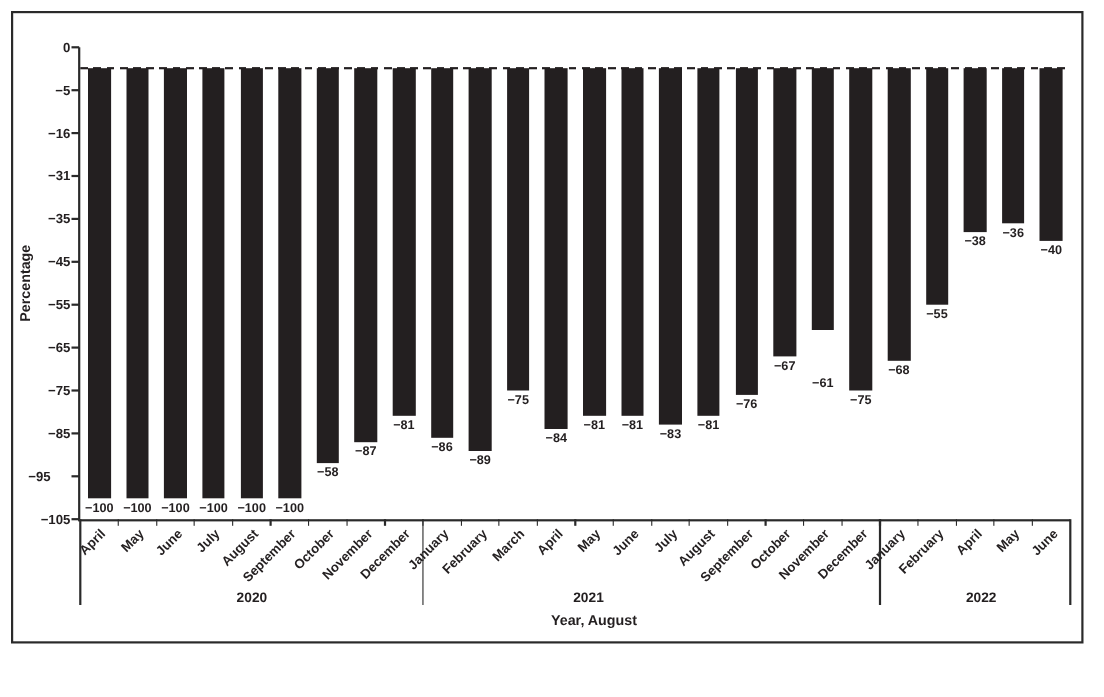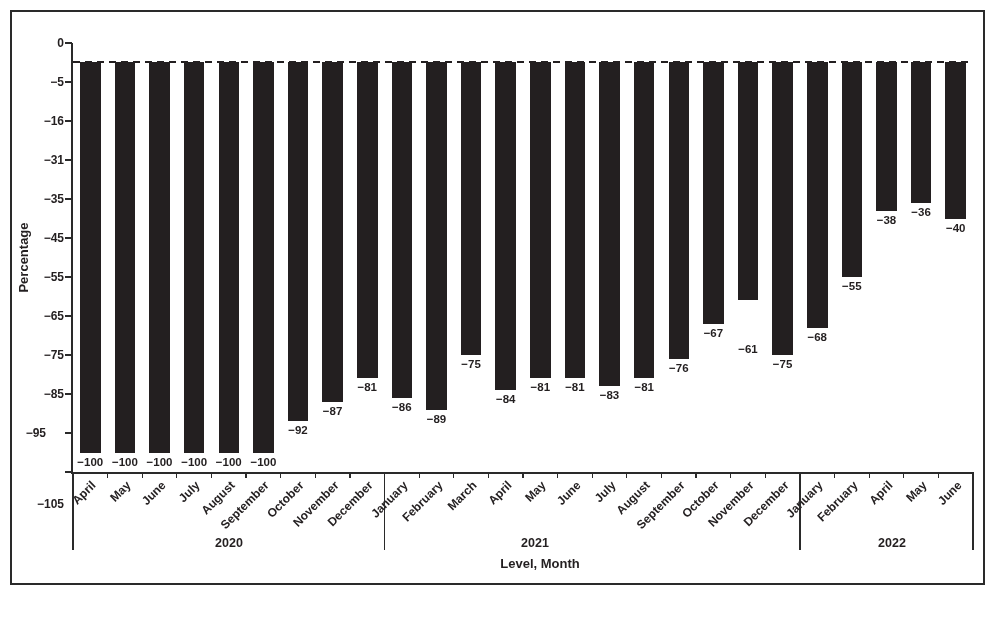--- a/index.html
+++ b/index.html
@@ -89,7 +89,7 @@
       <div class="abs mlab" style="left: 157.4px; top: 476px;">September</div>
       <div class="abs mtick" style="left: 245.4px; top: 472px; height: 6px;"></div>
       <div class="abs" style="left: 287.8px; top: 61.5px; width: 20.5px; height: 359.8px; background: rgb(35, 31, 32);"></div>
-      <div class="abs vlab" style="left: 272px; top: 424.3px;">−92</div>
+      <div class="abs vlab" style="left: 272px; top: 424.3px;">−58</div>
       <div class="abs mlab" style="left: 192px; top: 476px;">October</div>
       <div class="abs mtick" style="left: 280px; top: 472px; height: 6px;"></div>
       <div class="abs" style="left: 322.4px; top: 61.5px; width: 20.5px; height: 340.3px; background: rgb(35, 31, 32);"></div>

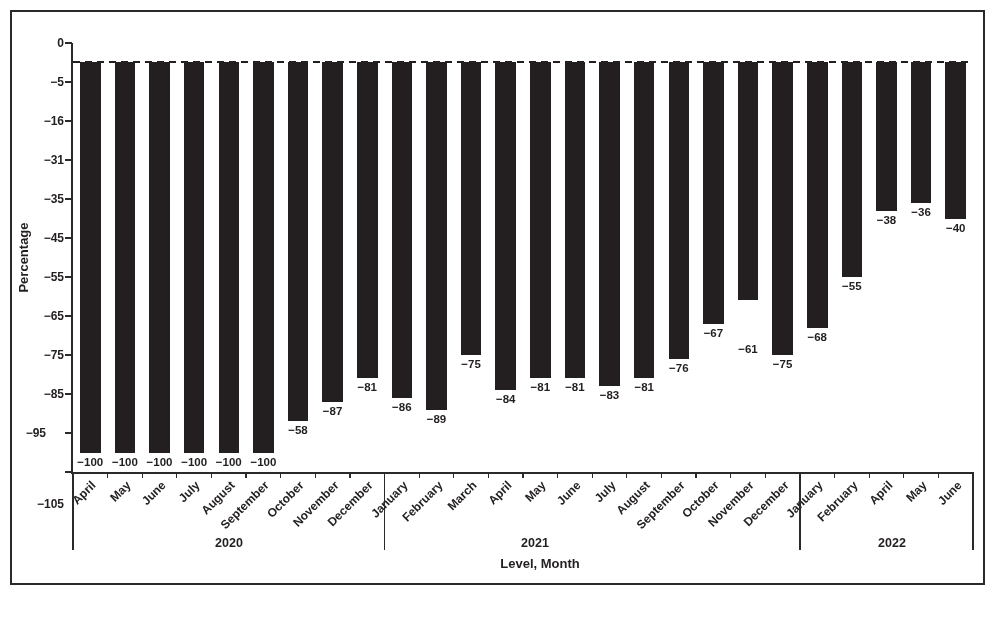--- a/index.html
+++ b/index.html
@@ -63,7 +63,7 @@
       <div class="abs ytick" style="left: 65px; top: 432.2px; width: 6.5px; height: 1.6px;"></div>
       <div class="abs yticklab" style="left: 4px; top: 425px;">−95</div>
       <div class="abs ytick" style="left: 65px; top: 471.2px; width: 6.5px; height: 1.6px;"></div>
-      <div class="abs yticklab" style="left: 22px; top: 464px; margin-top: 32px;">−105</div>
+      <div class="abs yticklab" style="left: 22px; top: 464px;">−105</div>
       <div class="abs dash" style="left: 73px; top: 60.5px; width: 898px;"></div>
       <div class="abs" style="left: 80.1px; top: 61.5px; width: 20.5px; height: 391px; background: rgb(35, 31, 32);"></div>
       <div class="abs vlab" style="left: 64.3px; top: 455.5px;">−100</div>

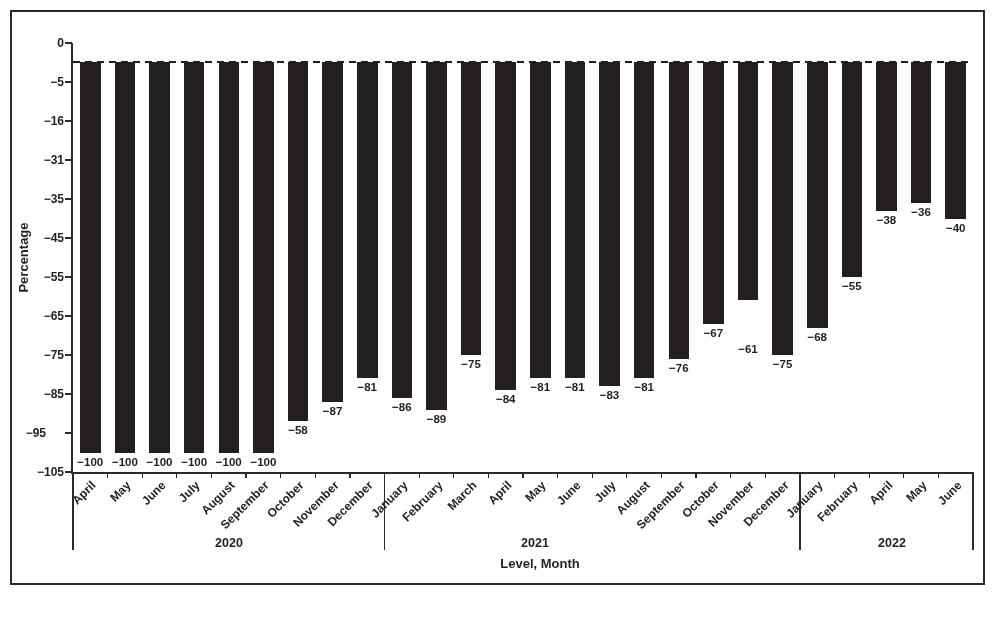--- a/index.html
+++ b/index.html
@@ -177,7 +177,7 @@
       <div class="abs ylab-year" style="left: 847px; top: 536px;">2022</div>
     </div>
 
-  <div id="xlab" class="abs">Level, Month</div>
+  <div id="xlab" class="abs">Year, August</div>
 
 
 </div>

